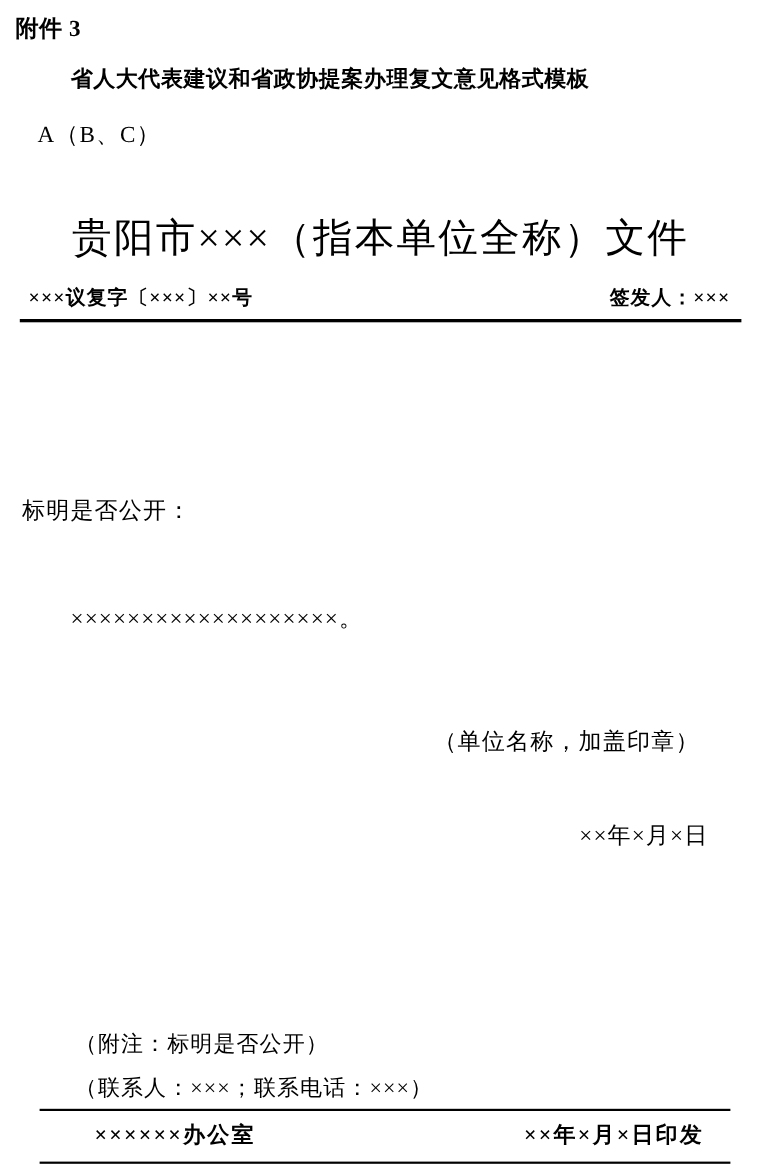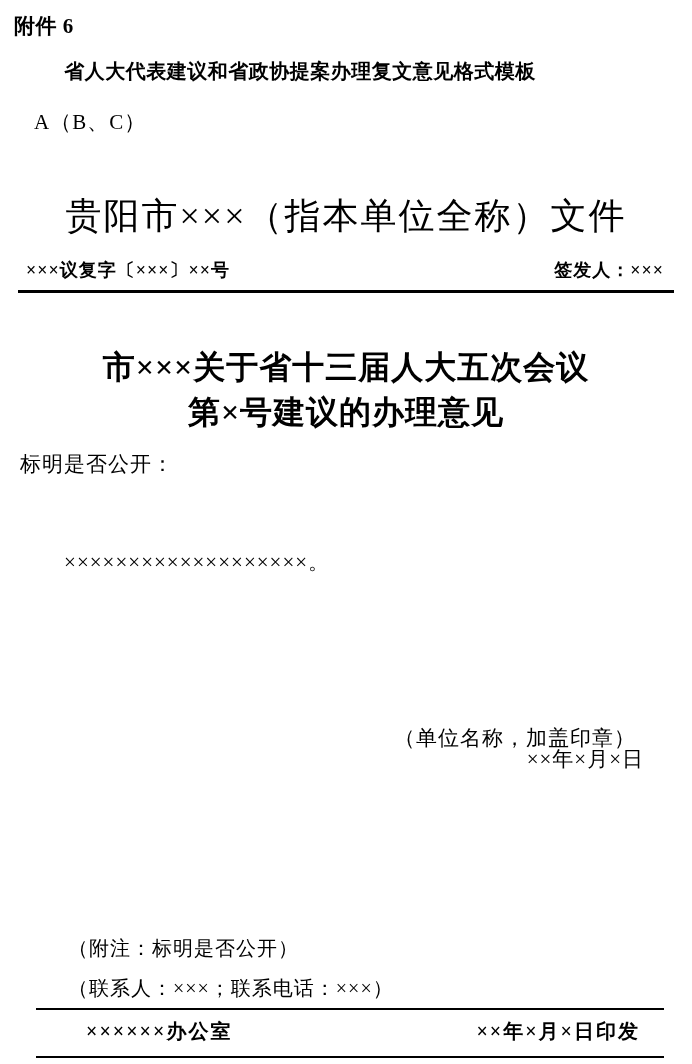--- a/index.html
+++ b/index.html
@@ -206,7 +206,7 @@
 
 <div class="page">
 
-  <div class="attachment-label">附件 6</div>
+  <div class="attachment-label">附件 3</div>
 
   <div class="template-title">省人大代表建议和省政协提案办理复文意见格式模板</div>
 

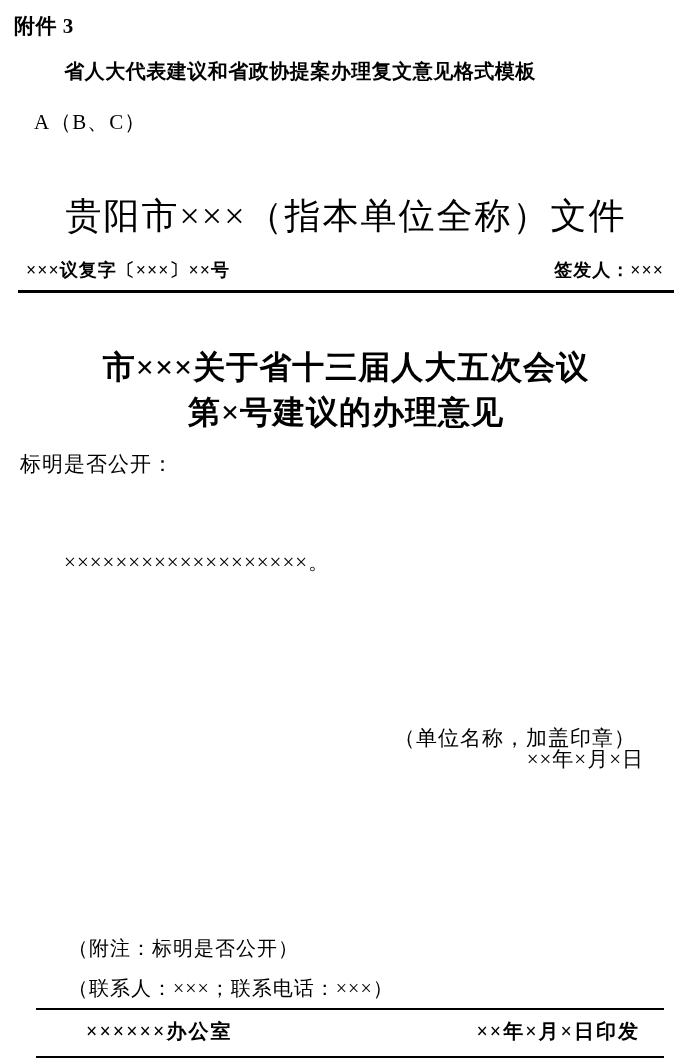--- a/index.html
+++ b/index.html
@@ -221,10 +221,6 @@
 
   <div class="header-rule"></div>
 
-  <div class="doc-title">
-    <span class="line1">市×××关于省十三届人大五次会议</span>
-    <span class="line2">第×号建议的办理意见</span>
-  </div>
 
   <div class="salutation">标明是否公开：</div>
 

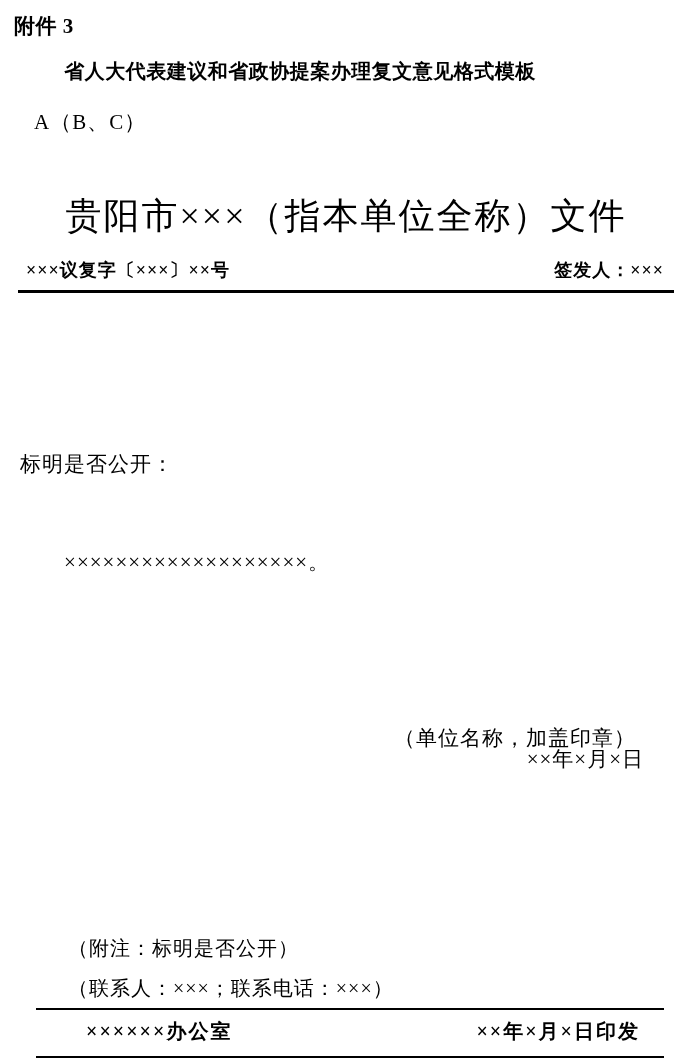--- a/index.html
+++ b/index.html
@@ -139,7 +139,7 @@
   .sign-org {
     position: absolute;
     right: 56px;
-    top: 724px;
+    top: 660px;
     font-size: 21px;
     letter-spacing: 1px;
   }

